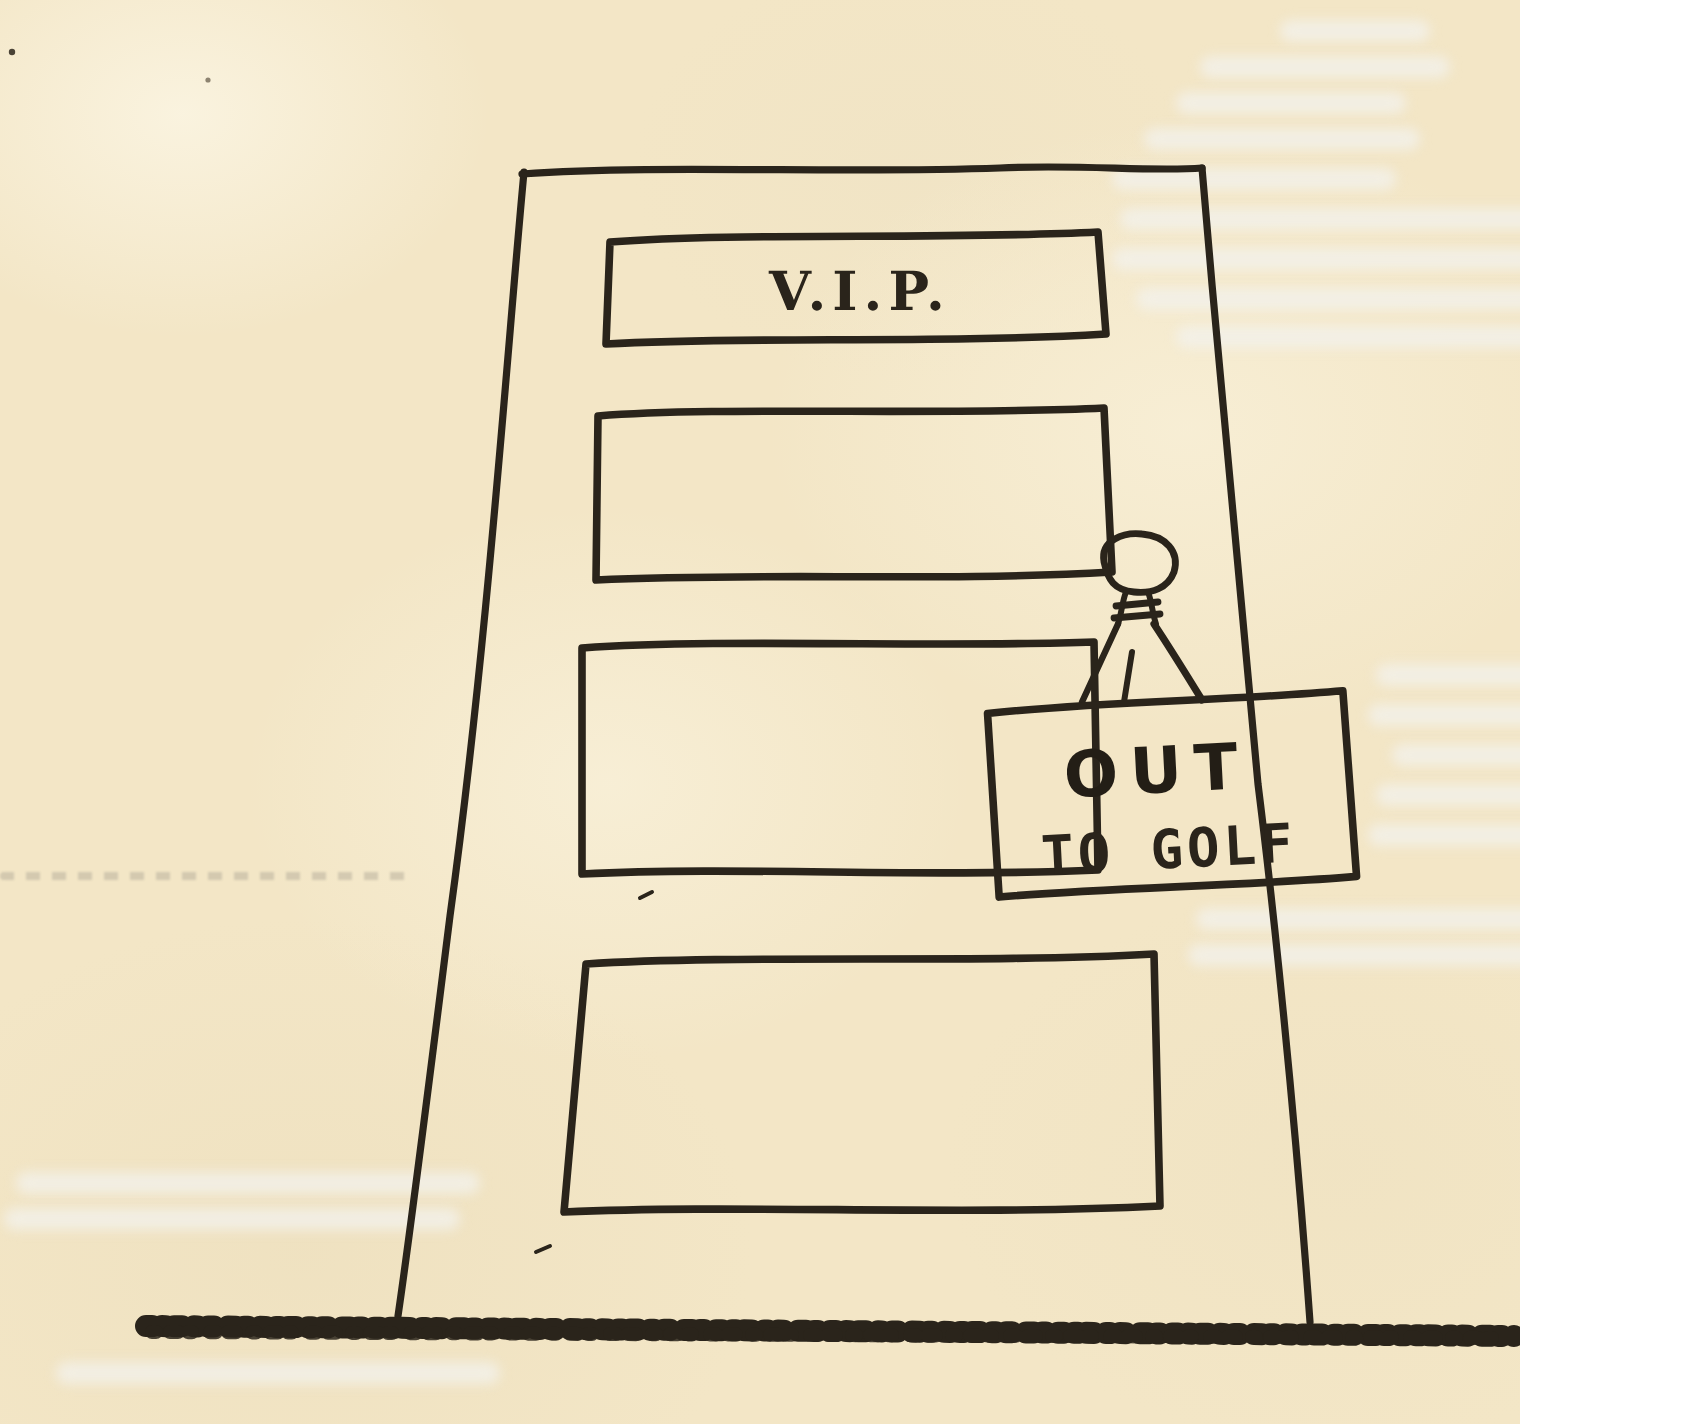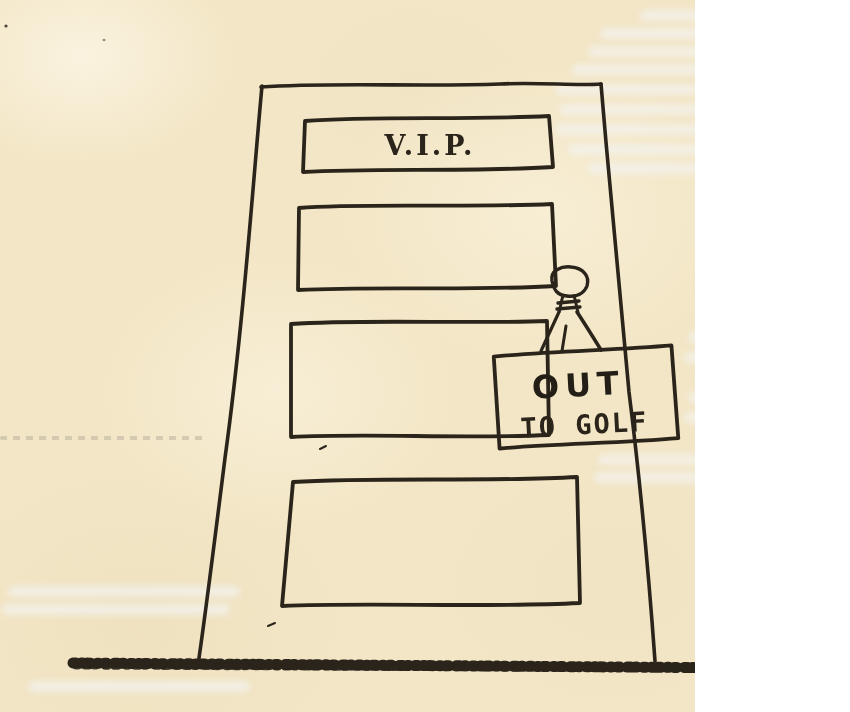--- a/index.html
+++ b/index.html
@@ -5,7 +5,7 @@
   html,body{margin:0;padding:0;}
   body{font-family:"DejaVu Sans","Liberation Sans",sans-serif;}
   .page{
-    position:relative;width:695px;height:712px;overflow:hidden;
+    position:relative;width:760px;height:712px;overflow:hidden;
     background-color:#f3e6c6;
     background-image:
       radial-gradient(220px 160px at 12% 8%,  rgba(252,247,231,.75) 0%, rgba(252,247,231,0) 70%),

